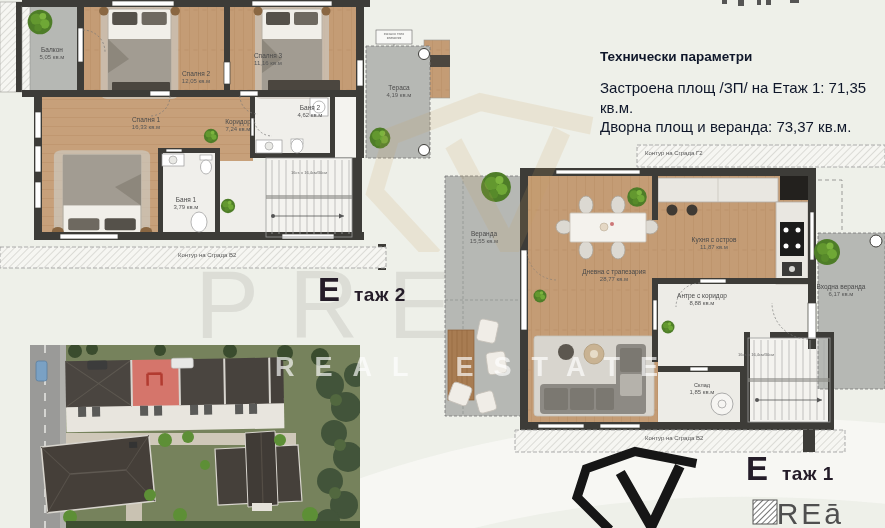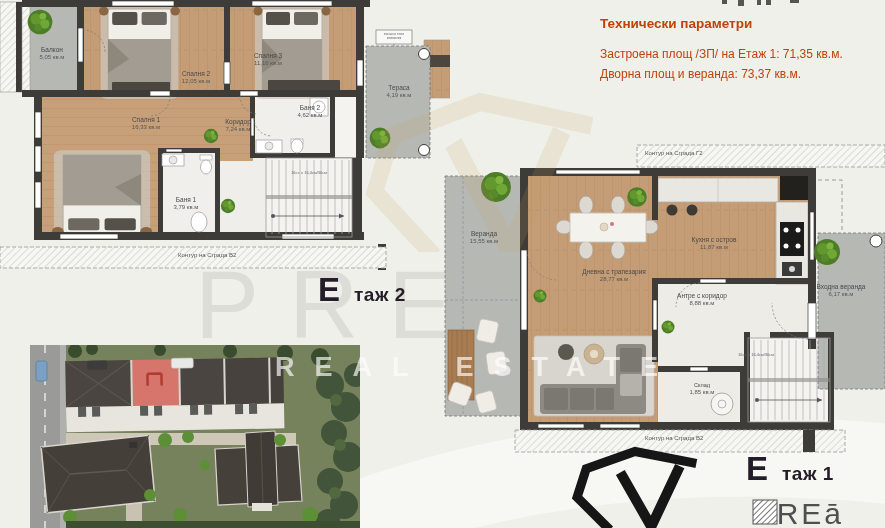--- a/index.html
+++ b/index.html
@@ -20,7 +20,7 @@
   .ftitle{position:absolute;z-index:6;color:#241c28;font-weight:bold;display:inline-flex;align-items:baseline}
   .ftitle .big{font-size:33px}
   .ftitle .small{font-size:19px;margin-left:14px;letter-spacing:.5px}
-  .tech{position:absolute;left:600px;top:16px;z-index:6;color:#c2410c}
+  .tech{position:absolute;left:600px;top:49px;z-index:6;color:#0f172a}
   .tech h3{font-size:13.5px;margin:0 0 14px 0}
   .tech .tl{font-size:12px;line-height:19.5px}
   .crea{position:absolute;left:752px;top:499px;z-index:6;display:flex;align-items:flex-start;gap:8px;height:29px;overflow:hidden}

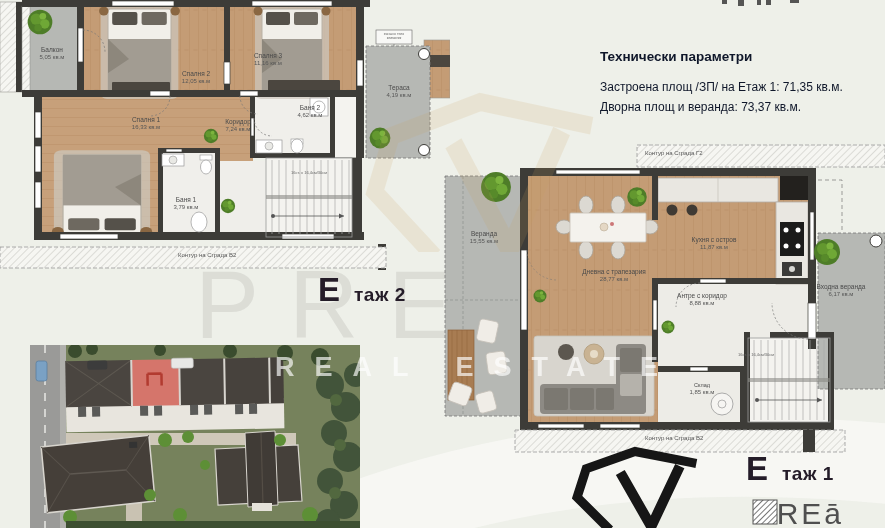--- a/index.html
+++ b/index.html
@@ -22,7 +22,7 @@
   .ftitle .small{font-size:19px;margin-left:14px;letter-spacing:.5px}
   .tech{position:absolute;left:600px;top:49px;z-index:6;color:#0f172a}
   .tech h3{font-size:13.5px;margin:0 0 14px 0}
-  .tech .tl{font-size:12px;line-height:19.5px}
+  .tech .tl{font-size:15px;line-height:19.5px}
   .crea{position:absolute;left:752px;top:499px;z-index:6;display:flex;align-items:flex-start;gap:8px;height:29px;overflow:hidden}
   .crea .txt{font-size:30px;color:#4f4f4f;letter-spacing:3px;line-height:1}
   .frag{position:absolute;background:#3a3a3a;z-index:6;opacity:.85}

